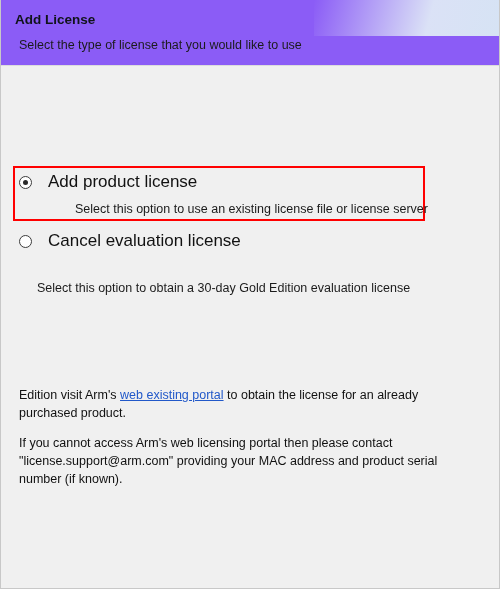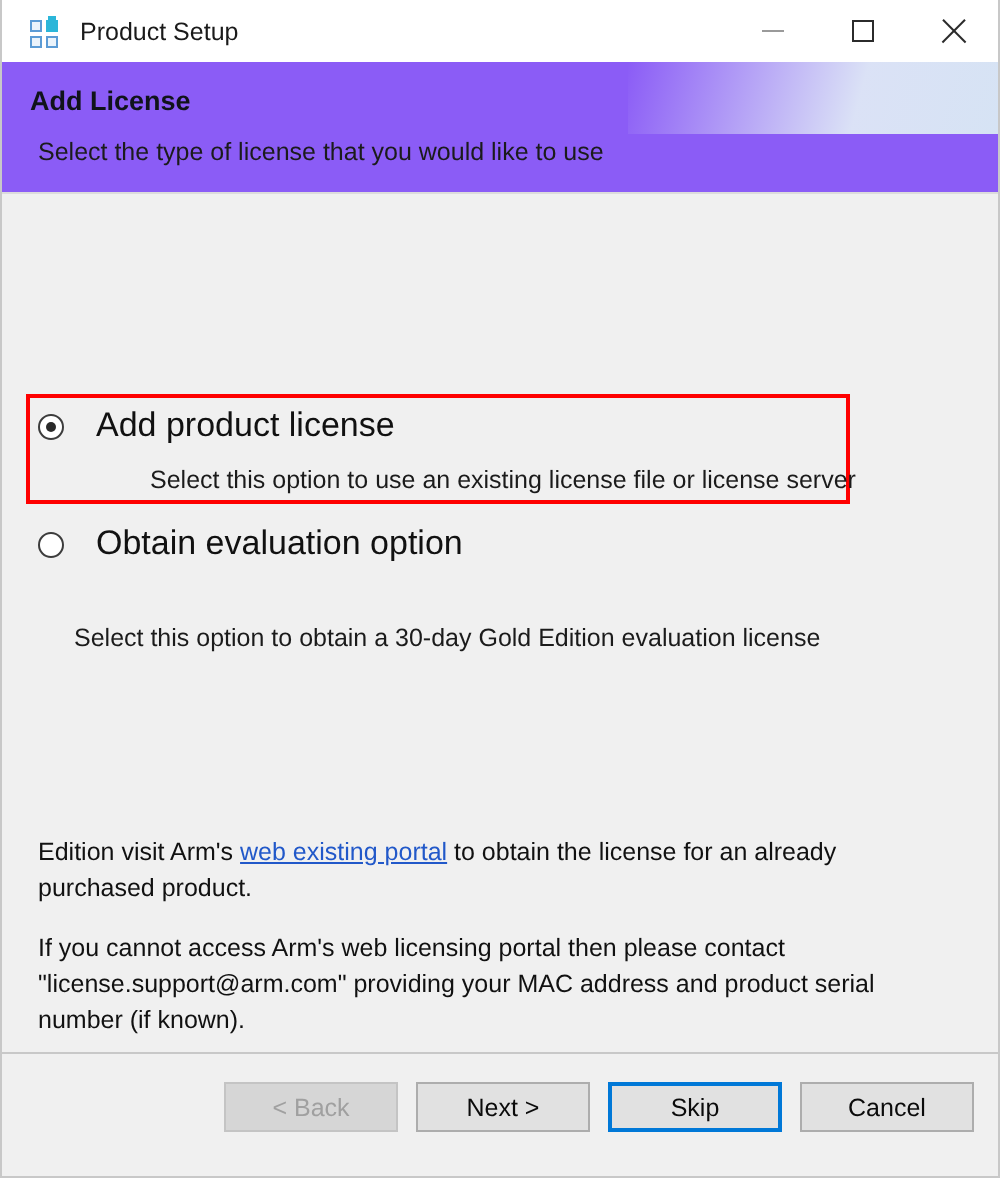--- a/index.html
+++ b/index.html
@@ -246,28 +246,6 @@
 
 <div id="window">
 
-  <div id="titlebar">
-    <div id="app-icon">
-      <span class="sq-tl"></span>
-      <span class="sq-tr"></span>
-      <span class="sq-bl"></span>
-      <span class="sq-br"></span>
-      <span class="dot"></span>
-    </div>
-    <div id="title-text">Product Setup</div>
-
-    <div id="win-controls">
-      <button class="win-btn" id="btn-min">
-        <span class="glyph-min"></span>
-      </button>
-      <button class="win-btn" id="btn-max">
-        <span class="glyph-max"></span>
-      </button>
-      <button class="win-btn" id="btn-close">
-        <span class="glyph-close"></span>
-      </button>
-    </div>
-  </div>
 
   <div id="header">
     <div id="header-gradient"></div>

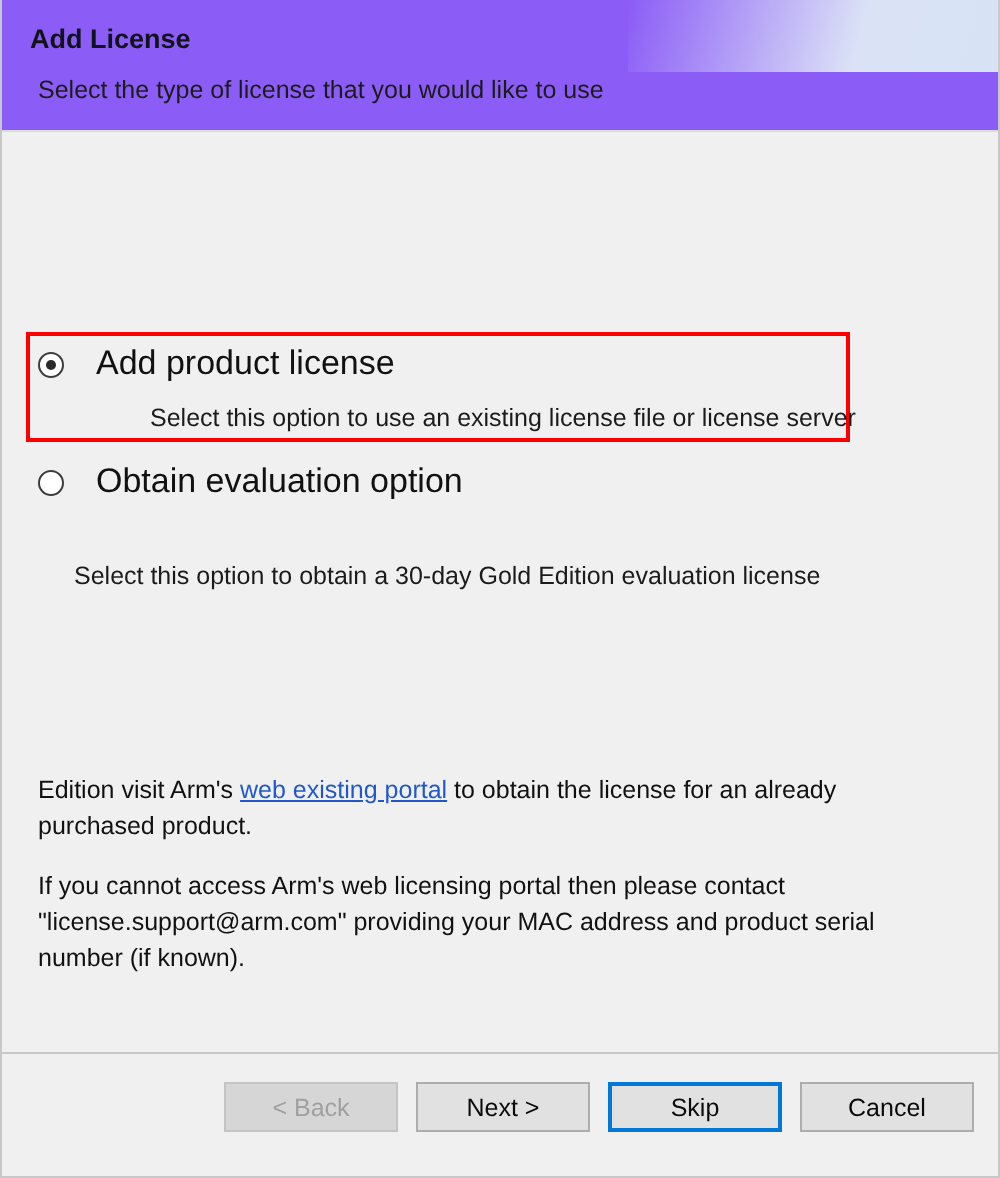--- a/index.html
+++ b/index.html
@@ -265,7 +265,7 @@
 
     <div class="radio-row" id="opt-eval-row">
       <span class="radio-mark"></span>
-      <span class="radio-label">Obtain evaluation option</span>
+      <span class="radio-label">Cancel evaluation license</span>
     </div>
     <div class="option-desc" id="desc-eval">Select this option to obtain a 30-day Gold Edition evaluation license</div>
 

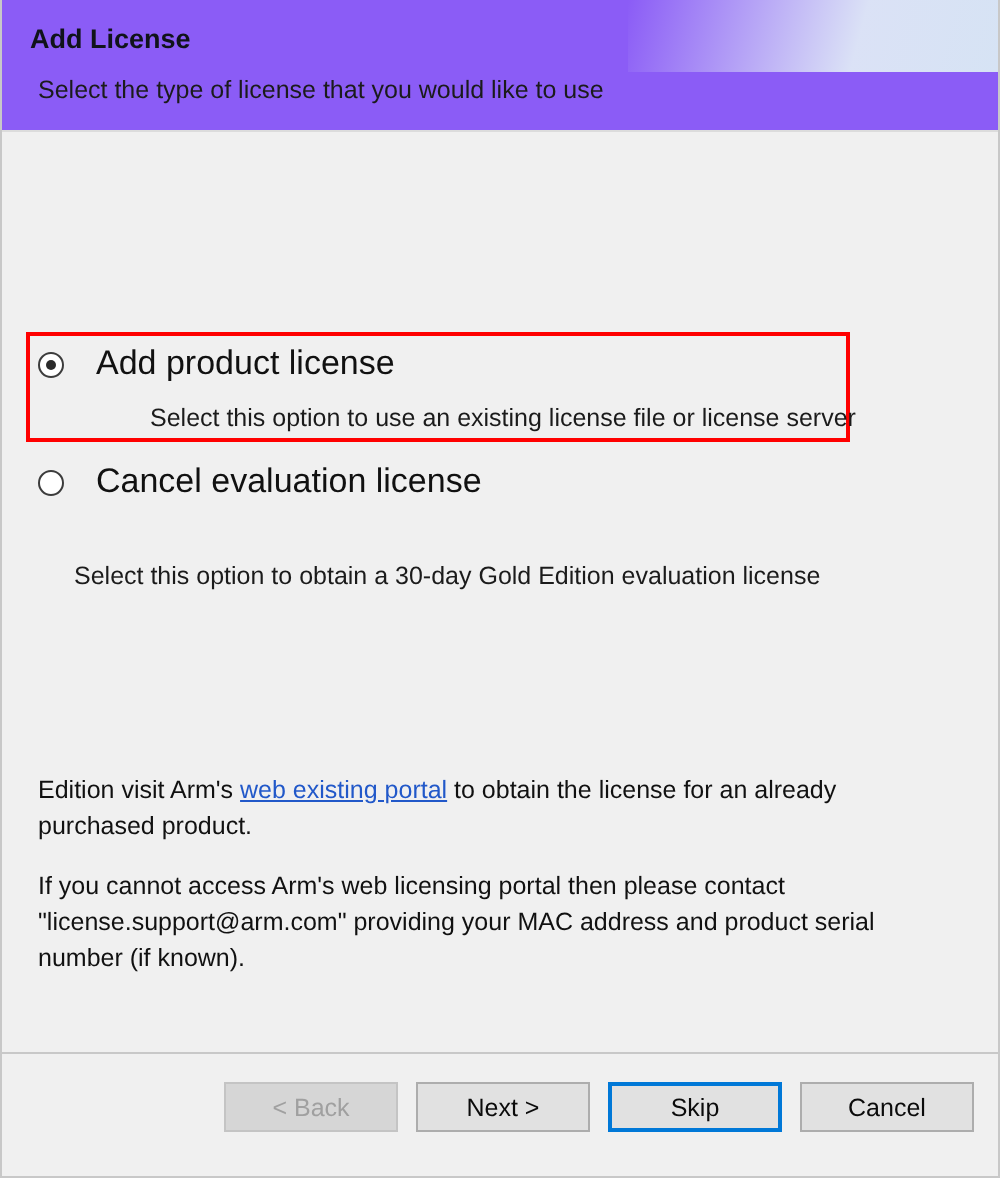--- a/index.html
+++ b/index.html
@@ -274,14 +274,6 @@
     <div class="para" id="para-2">If you cannot access Arm's web licensing portal then please contact "license.support@arm.com" providing your MAC address and product serial number (if known).</div>
   </div>
 
-  <div id="footer">
-    <div id="button-bar">
-      <button class="dlg-btn disabled">&lt; Back</button>
-      <button class="dlg-btn">Next &gt;</button>
-      <button class="dlg-btn default">Skip</button>
-      <button class="dlg-btn">Cancel</button>
-    </div>
-  </div>
 
 </div>
 

